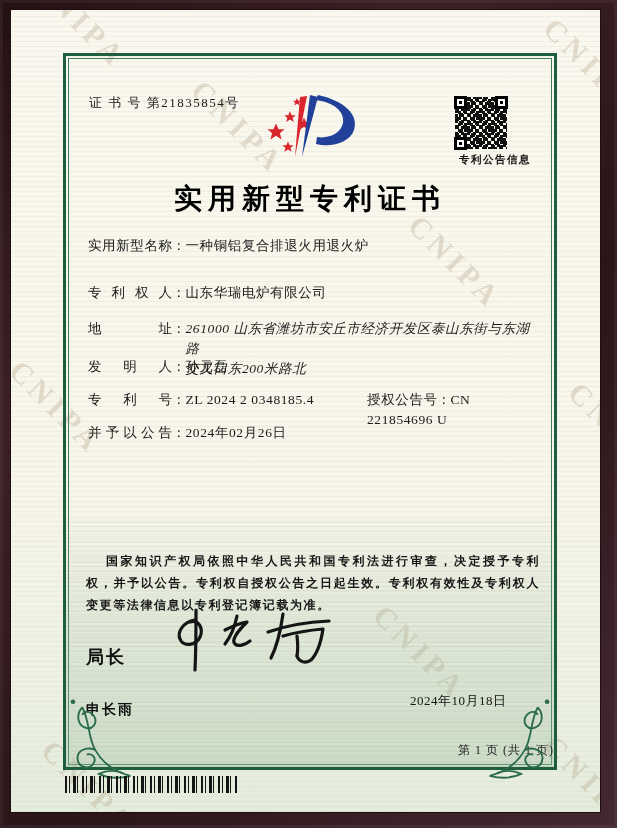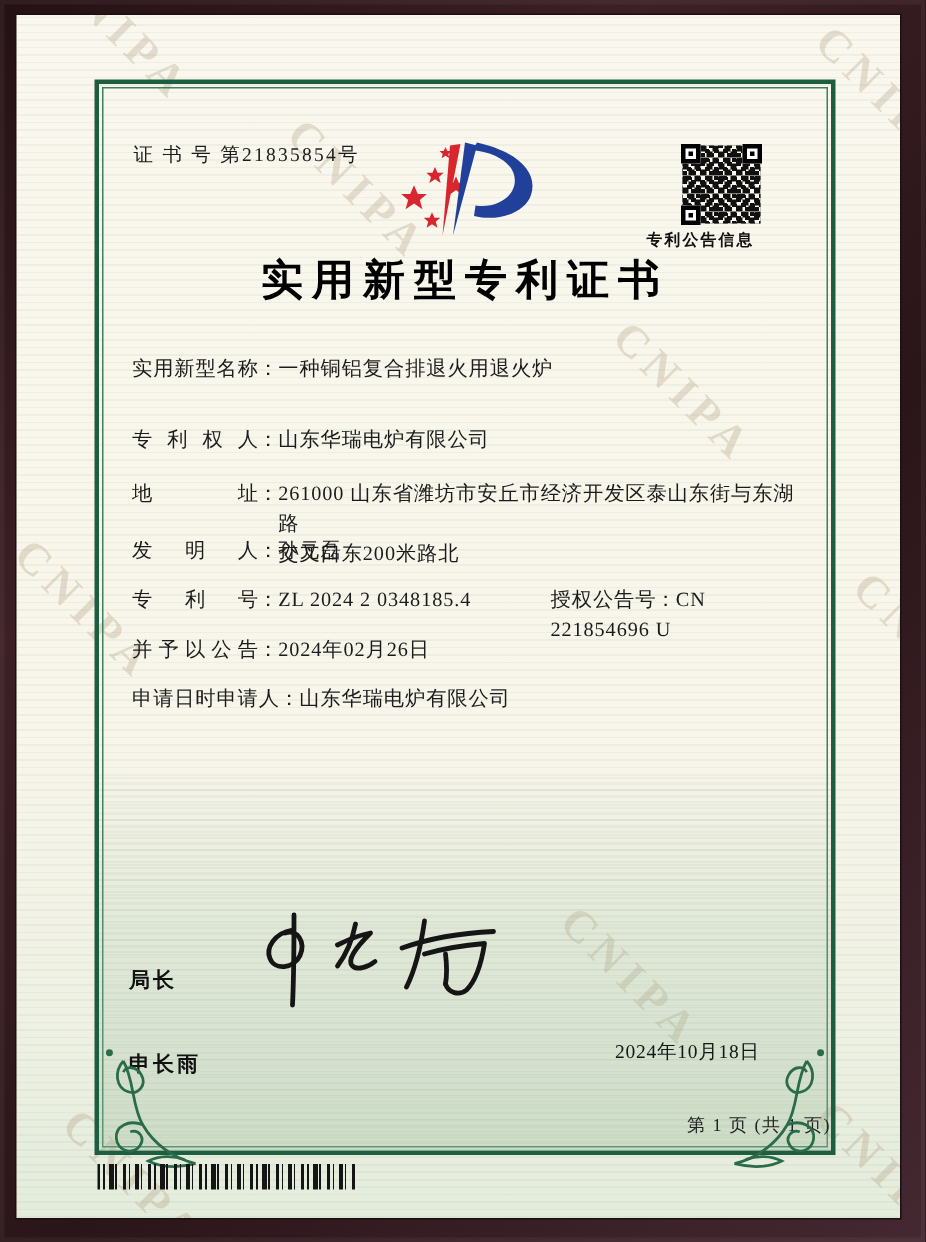--- a/index.html
+++ b/index.html
@@ -54,7 +54,7 @@
   .qr .f{position:absolute;width:13px;height:13px;border:3px solid #000;background:#fff;box-sizing:border-box;}
   .qr .f::after{content:"";position:absolute;inset:2px;background:#000;}
   .qr .tl{left:-1px;top:-1px;} .qr .tr{right:-1px;top:-1px;} .qr .bl{left:-1px;bottom:-1px;}
-  .qr-cap{position:absolute;left:365px;top:97px;width:100px;text-align:left;
+  .qr-cap{position:absolute;left:365px;top:97px;width:100px;text-align:right;
     font-size:10.5px;font-weight:bold;letter-spacing:1.5px;color:#111;}
   .title{position:absolute;left:0;right:0;top:112px;margin:0;text-align:center;
     font-size:28px;font-weight:bold;letter-spacing:6px;color:#000;}

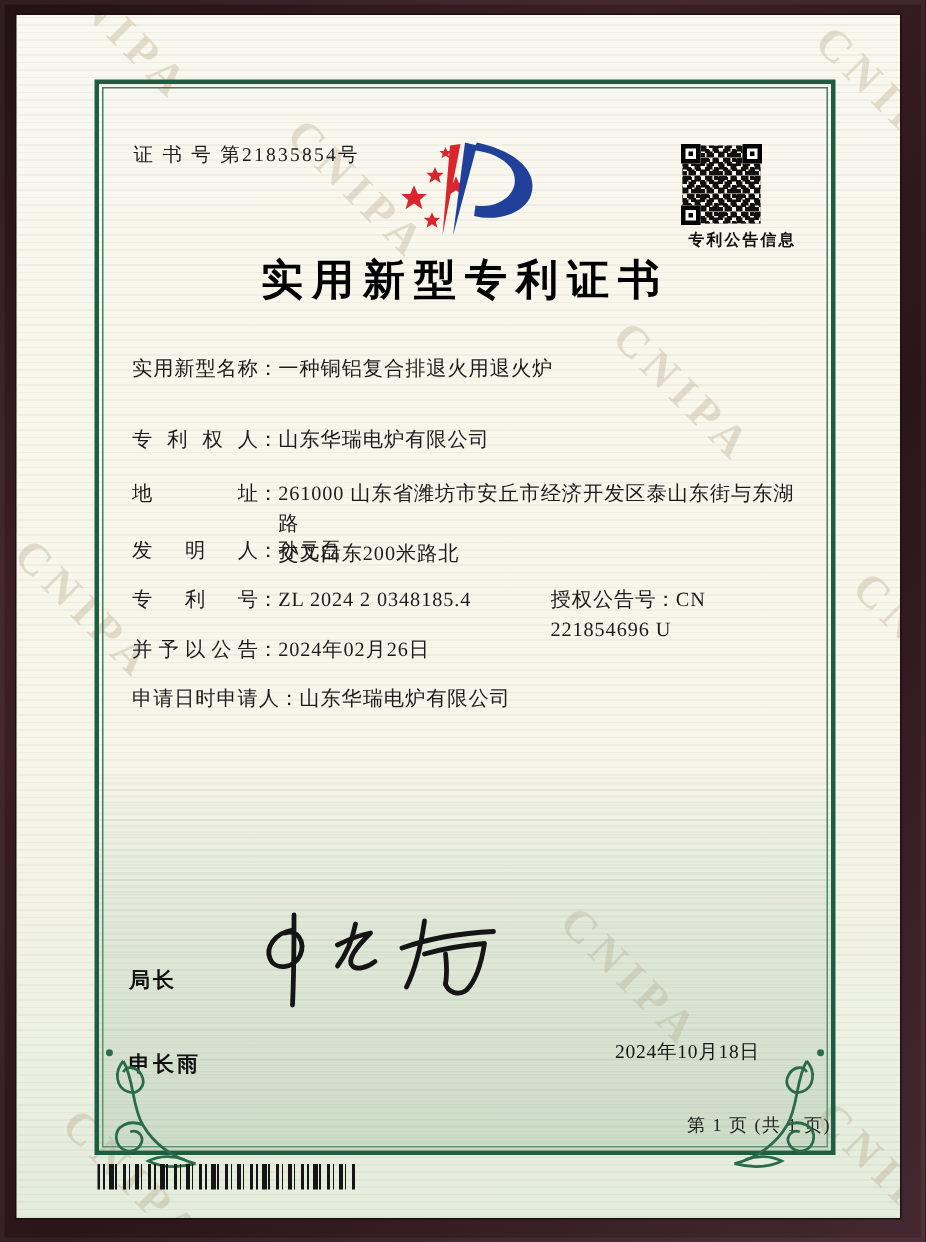--- a/index.html
+++ b/index.html
@@ -56,7 +56,7 @@
   .qr .tl{left:-1px;top:-1px;} .qr .tr{right:-1px;top:-1px;} .qr .bl{left:-1px;bottom:-1px;}
   .qr-cap{position:absolute;left:365px;top:97px;width:100px;text-align:right;
     font-size:10.5px;font-weight:bold;letter-spacing:1.5px;color:#111;}
-  .title{position:absolute;left:0;right:0;top:112px;margin:0;text-align:center;
+  .title{position:absolute;left:0;right:0;top:112px;margin:12px;text-align:center;
     font-size:28px;font-weight:bold;letter-spacing:6px;color:#000;}
   .row{position:absolute;left:22px;right:16px;font-size:13.5px;color:#1b1b1b;line-height:20px;}
   .lbl{display:inline-block;width:84px;text-align:justify;text-align-last:justify;vertical-align:top;}

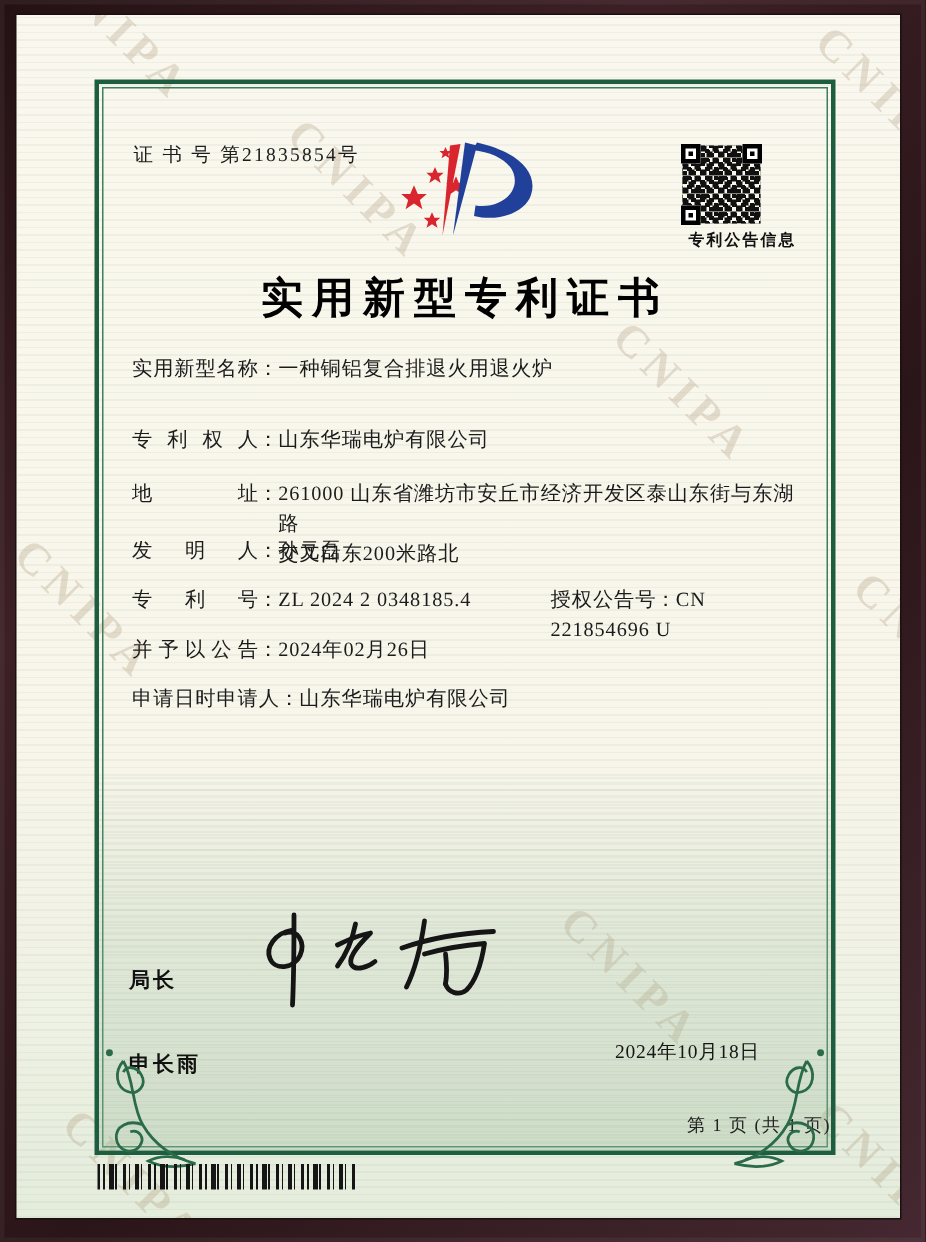--- a/index.html
+++ b/index.html
@@ -64,7 +64,7 @@
   .lbl.small{width:70px;}
   .colon{vertical-align:top;}
   .val{letter-spacing:0.6px;vertical-align:top;}
-  .val-block{display:inline-block;vertical-align:top;max-width:350px;letter-spacing:0.6px;}
+  .val-block{display:inline-block;vertical-align:top;max-width:350px;letter-spacing:0.6px;font-style:italic;}
   .cell{position:relative;display:inline-block;}
   .cell.rightcol{position:absolute;left:279px;top:0;}
   .legal{position:absolute;left:20px;right:14px;top:494px;margin:0;

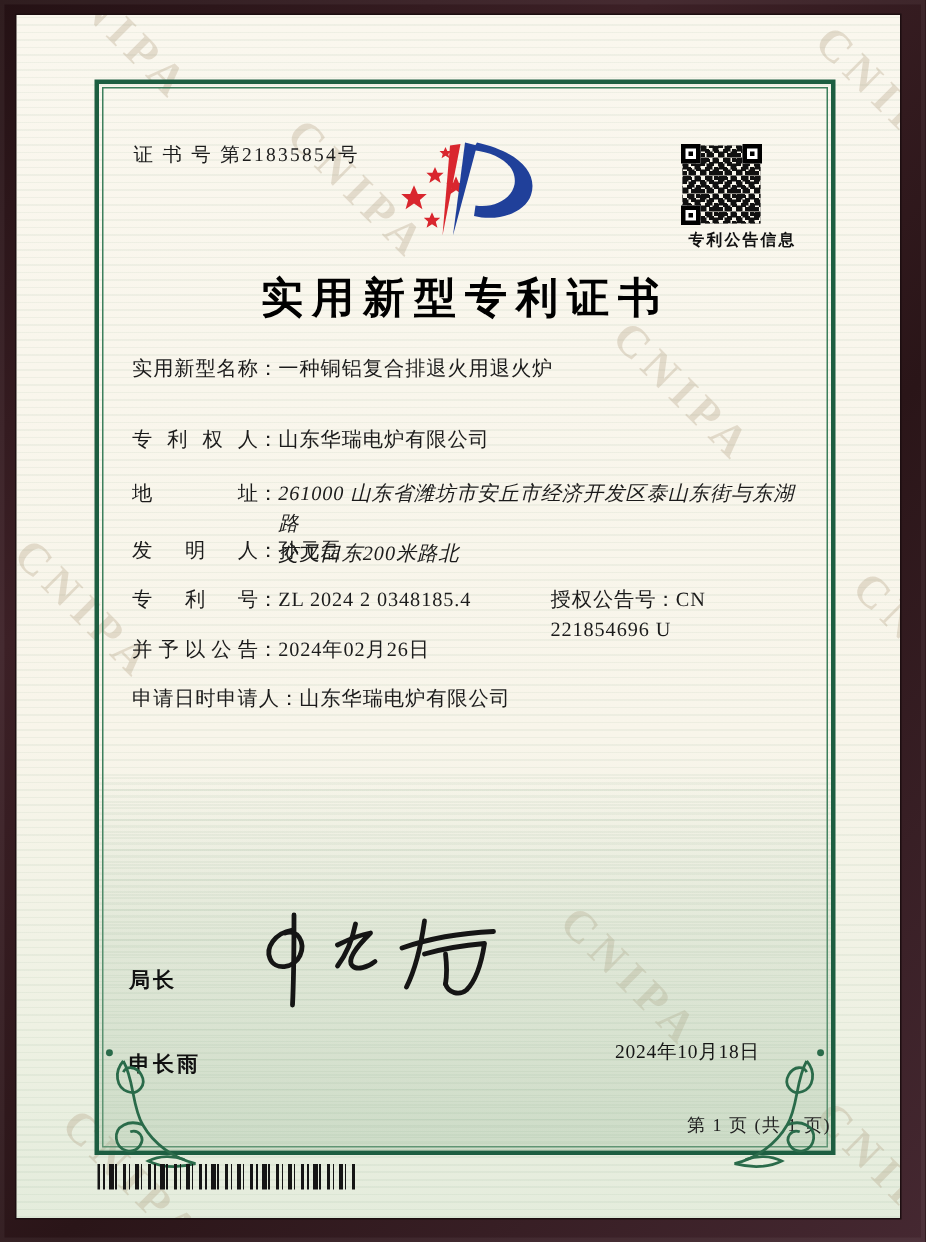--- a/index.html
+++ b/index.html
@@ -163,9 +163,6 @@
         </span>
       </div>
 
-      <div class="row" style="top:400px">
-        <span class="lbl wide">申请日时申请人</span><span class="colon">：</span><span class="val">山东华瑞电炉有限公司</span>
-      </div>
 
 
 

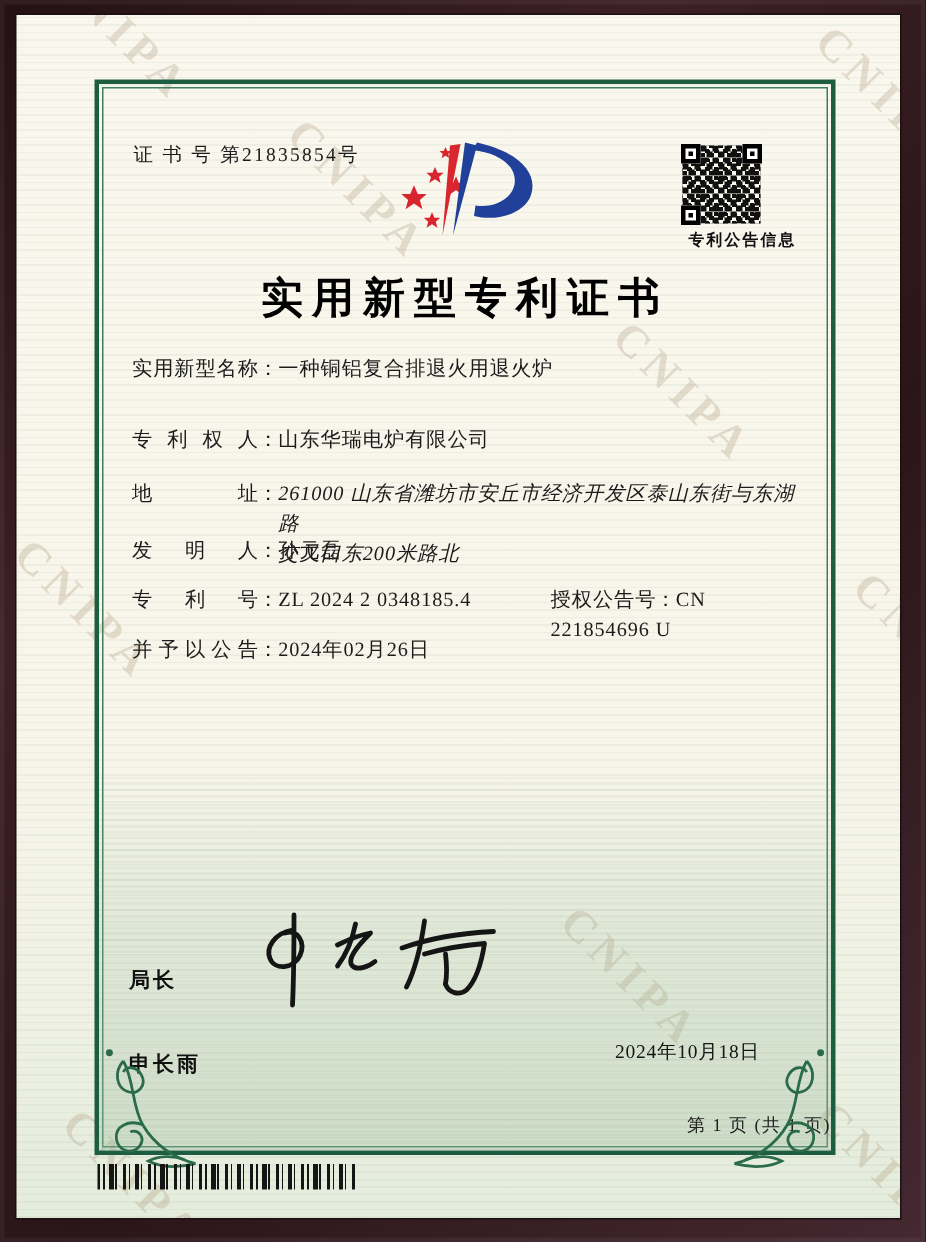--- a/index.html
+++ b/index.html
@@ -165,6 +165,7 @@
 
 
 
+      <p class="legal">国家知识产权局依照中华人民共和国专利法进行审查，决定授予专利权，并予以公告。专利权自授权公告之日起生效。专利权有效性及专利权人变更等法律信息以专利登记簿记载为准。</p>
 
       <div class="signoff-title">局长</div>
       <div class="signoff-name">申长雨</div>

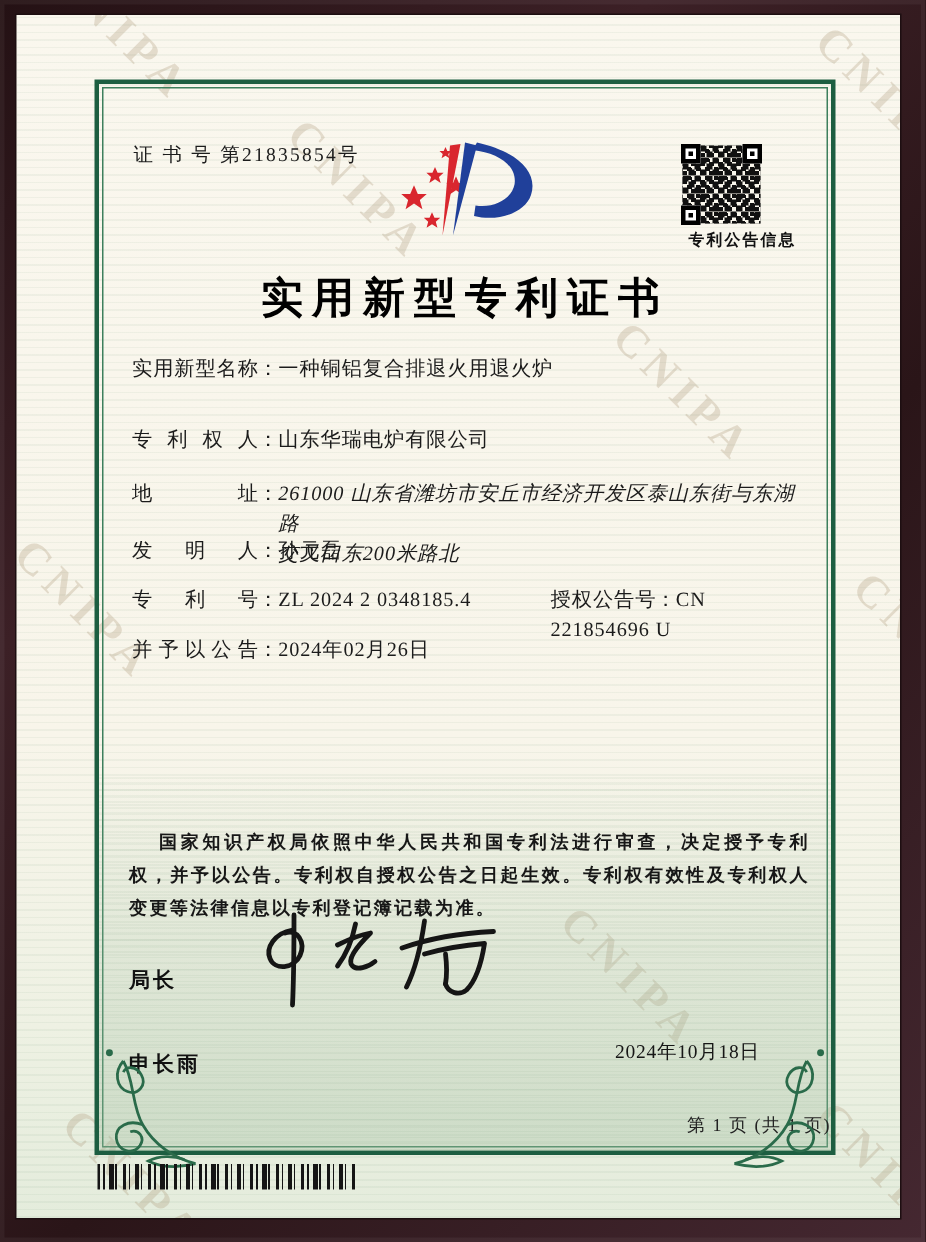--- a/index.html
+++ b/index.html
@@ -70,7 +70,7 @@
   .legal{position:absolute;left:20px;right:14px;top:494px;margin:0;
     font-size:12px;font-weight:bold;line-height:22px;letter-spacing:1.6px;
     text-indent:20px;text-align:justify;color:#171717;}
-  .signoff-title{position:absolute;left:20px;top:589px;font-size:14px;font-weight:600;letter-spacing:2px;color:#111;}
+  .signoff-title{position:absolute;left:20px;top:589px;font-size:18px;font-weight:600;letter-spacing:2px;color:#111;}
   .signoff-name{position:absolute;left:20px;top:617px;font-size:14px;font-weight:600;letter-spacing:2px;color:#111;margin-top:28px;}
   .sig{position:absolute;left:99px;top:550px;width:190px;height:72px;}
   .date{position:absolute;left:344px;top:636px;font-size:13px;letter-spacing:0.5px;color:#161616;}

